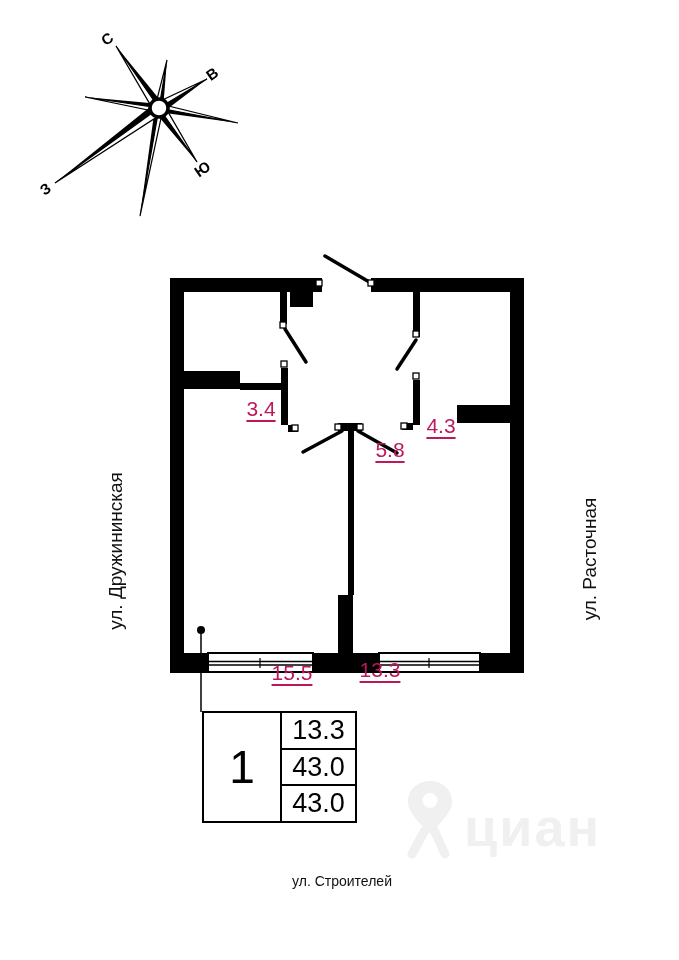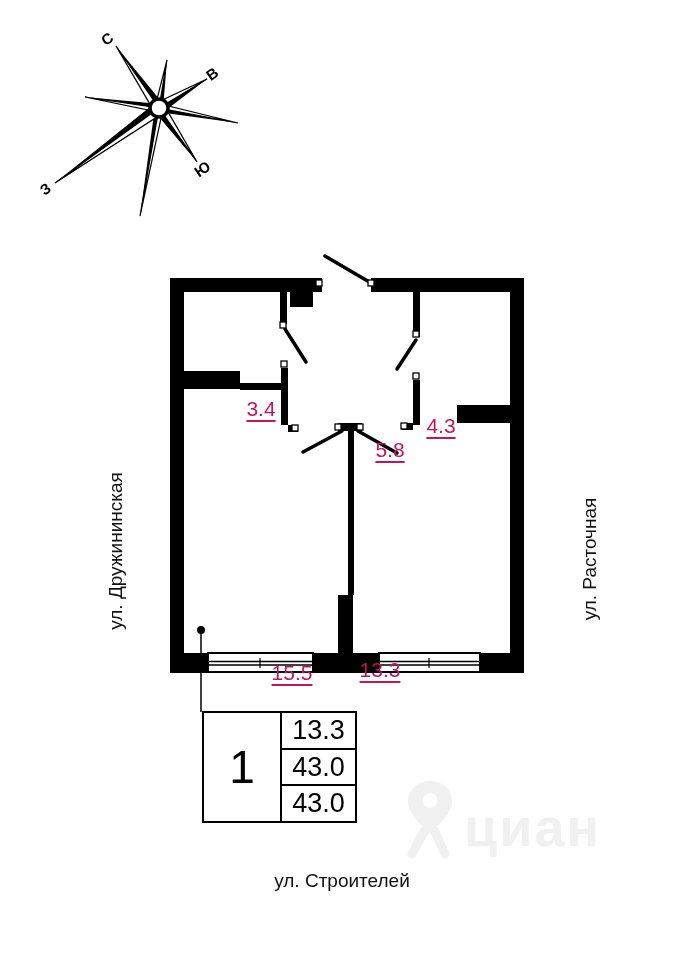--- a/index.html
+++ b/index.html
@@ -22,7 +22,7 @@
     transform: translate(-50%, -50%);
   }
   .street-label.vert { transform: translate(-50%, -50%) rotate(-90deg); font-size: 19px; }
-  .street-label.small { font-size: 19px; }
+  .street-label.small { font-size: 14px; }
   .room-label {
     position: absolute;
     transform: translate(-50%, -50%);

